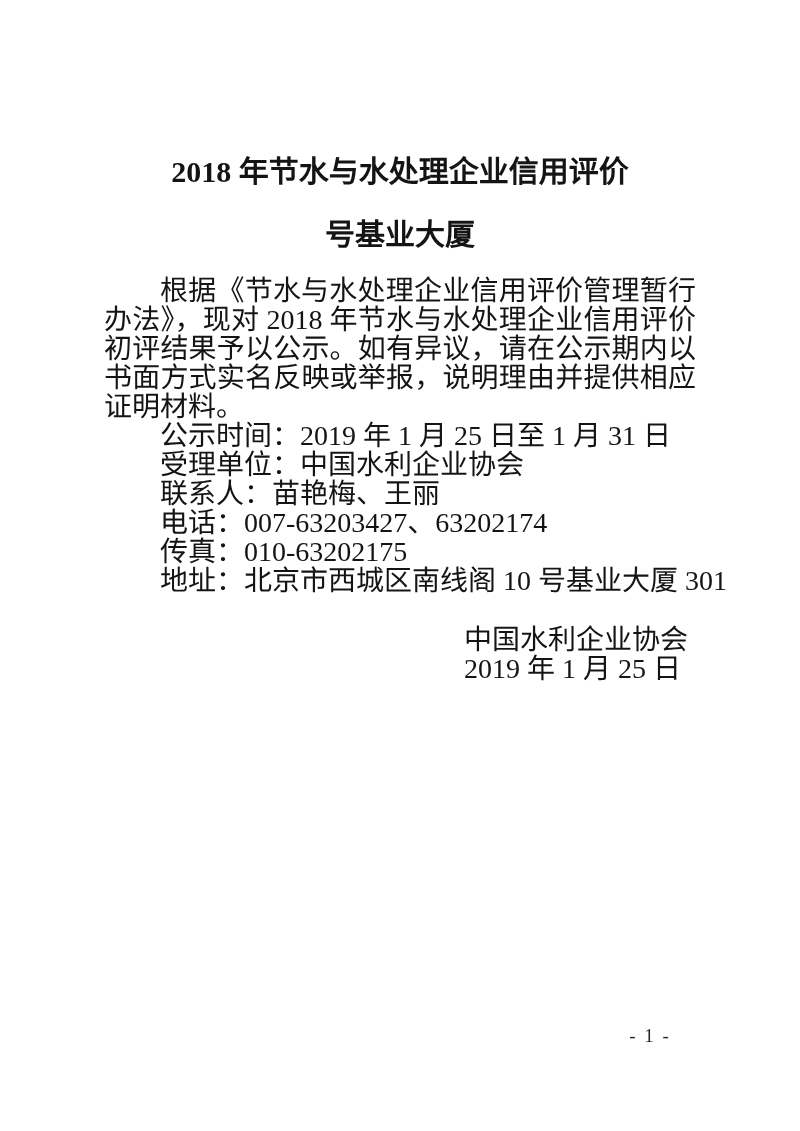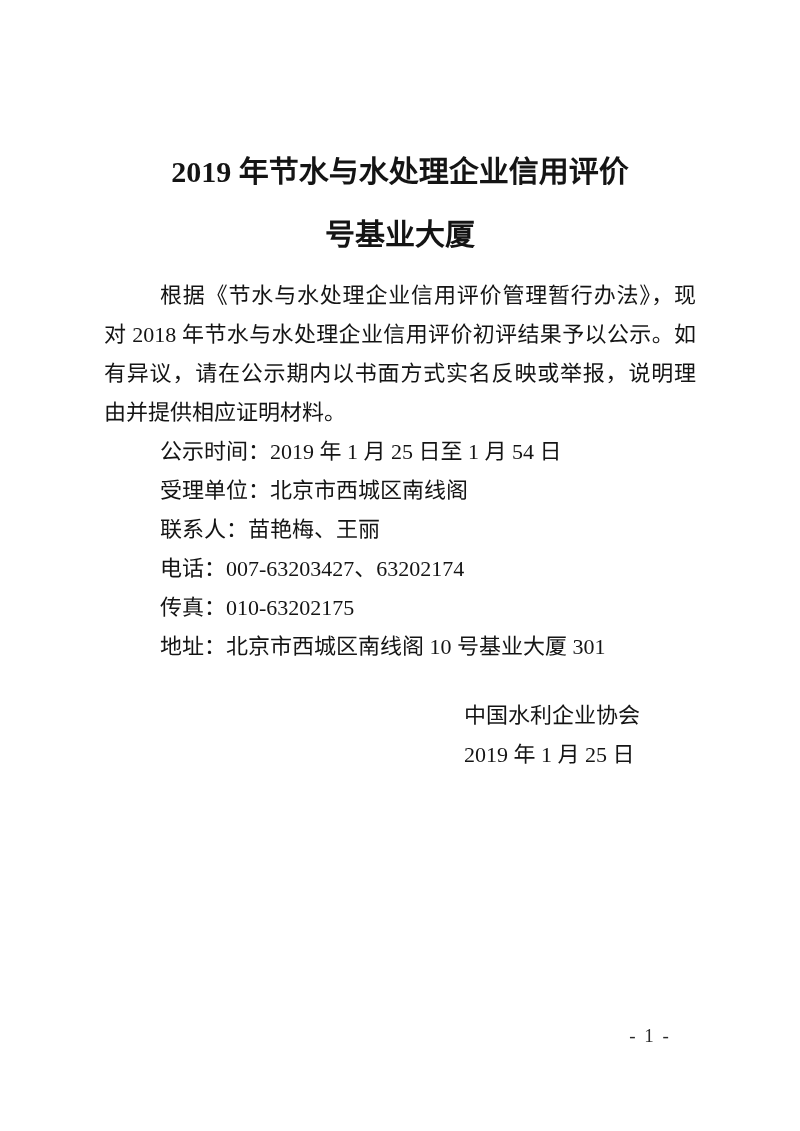--- a/index.html
+++ b/index.html
@@ -73,7 +73,7 @@
 <div class="page">
   <div class="content">
 
-    <div class="doc-title">2019 年节水与水处理企业信用评价</div>
+    <div class="doc-title">2018 年节水与水处理企业信用评价</div>
 
     <div class="doc-title">号基业大厦</div>
 

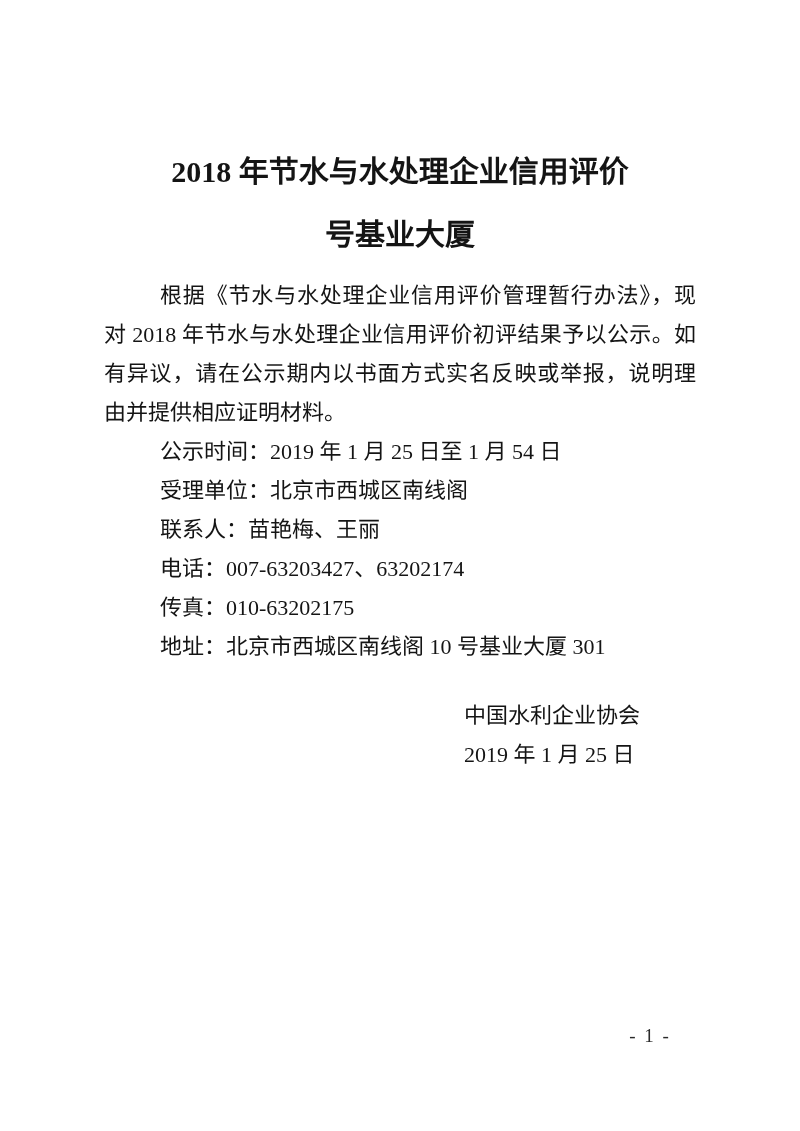--- a/index.html
+++ b/index.html
@@ -30,8 +30,8 @@
     white-space: nowrap;
   }
   .body-text {
-    font-size: 22px;
-    line-height: 39px;
+    font-size: 28px;
+    line-height: 29px;
   }
   .para {
     margin: 10px 0 0 0;

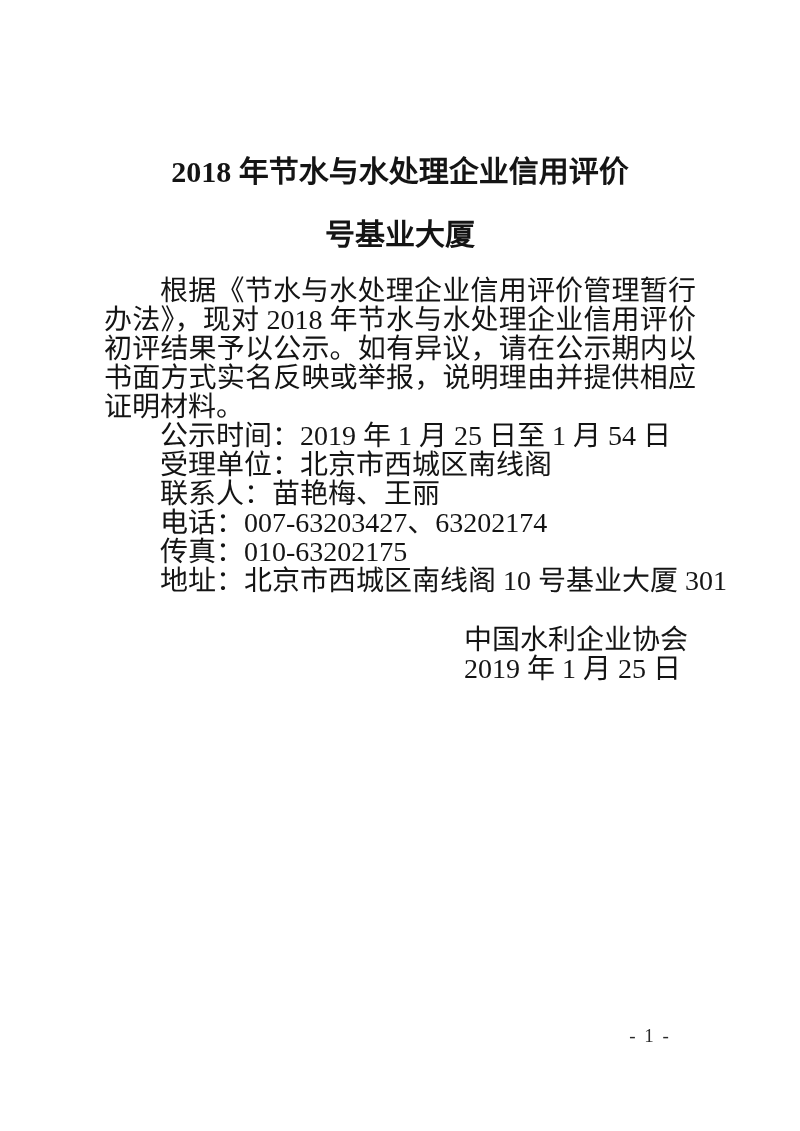--- a/index.html
+++ b/index.html
@@ -79,7 +79,7 @@
 
     <div class="body-text para">根据《节水与水处理企业信用评价管理暂行办法》，现对 2018 年节水与水处理企业信用评价初评结果予以公示。如有异议，请在公示期内以书面方式实名反映或举报，说明理由并提供相应证明材料。</div>
 
-    <div class="body-text info-line">公示时间：2019 年 1 月 25 日至 1 月 54 日</div>
+    <div class="body-text info-line">公示时间：2019 年 1 月 25 日至 1 月 31 日</div>
 
     <div class="body-text info-line">受理单位：北京市西城区南线阁</div>
 

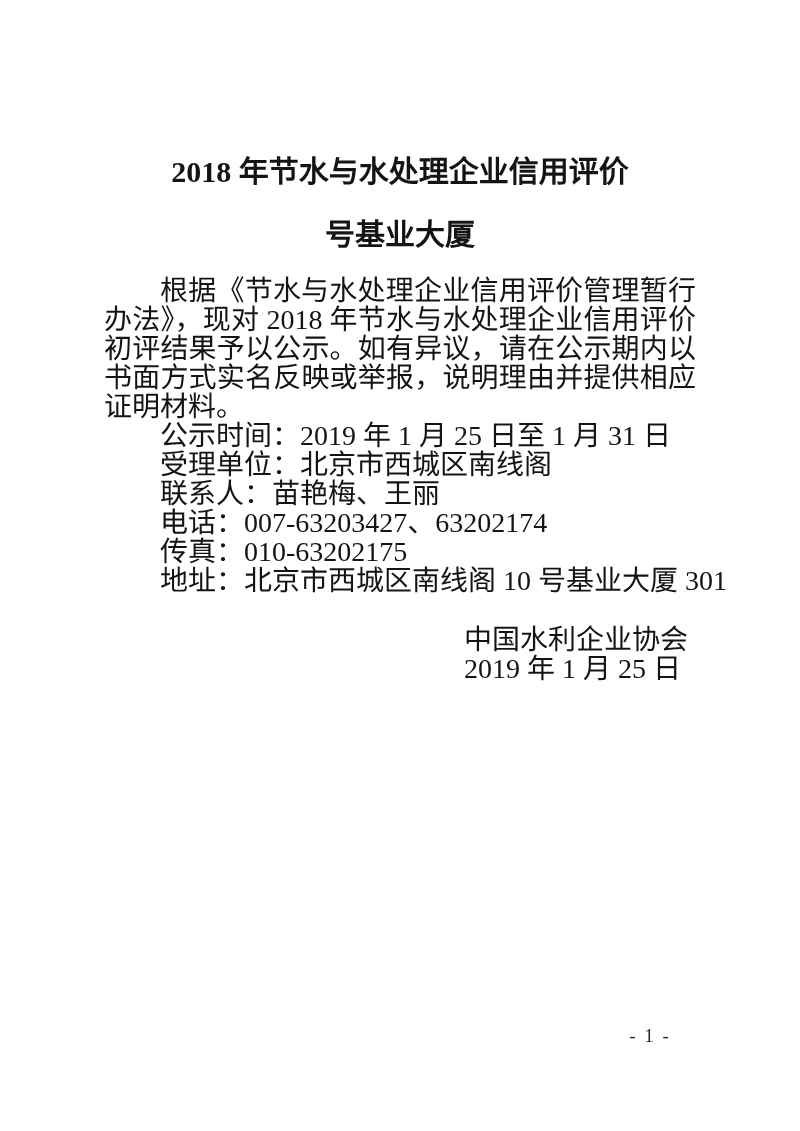--- a/index.html
+++ b/index.html
@@ -81,7 +81,7 @@
 
     <div class="body-text info-line">公示时间：2019 年 1 月 25 日至 1 月 31 日</div>
 
-    <div class="body-text info-line">受理单位：北京市西城区南线阁</div>
+    <div class="body-text info-line">受理单位：中国水利企业协会</div>
 
     <div class="body-text info-line">联系人：苗艳梅、王丽</div>
 

